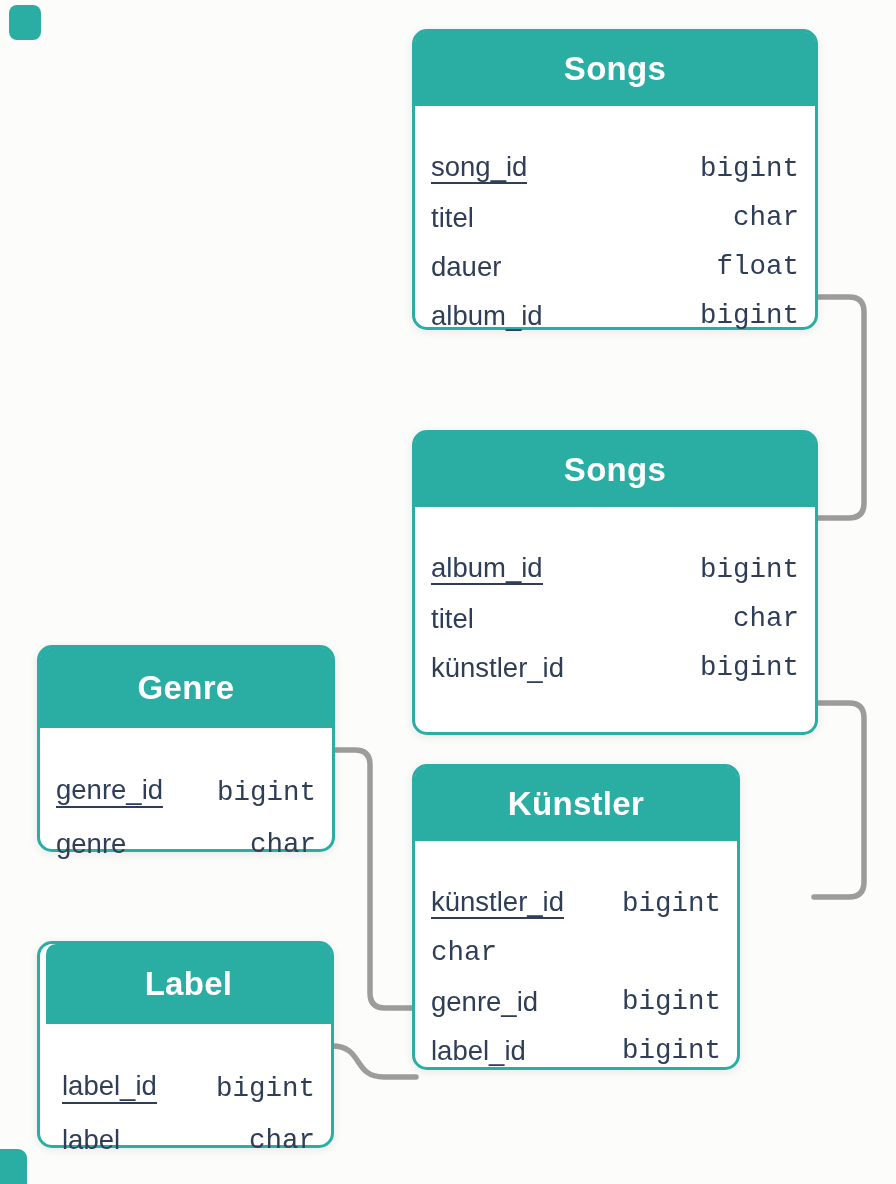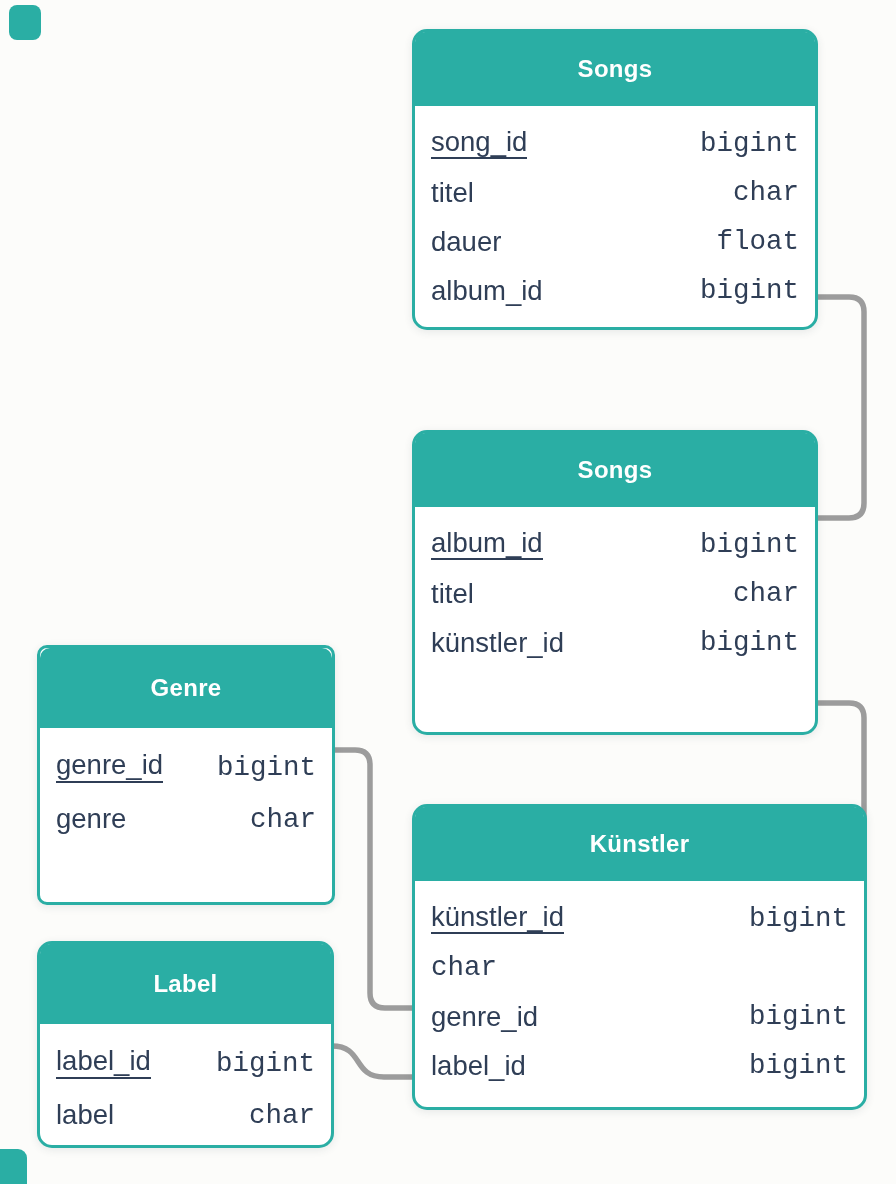--- a/index.html
+++ b/index.html
@@ -18,7 +18,7 @@
   .entity .thead{
     background:#2aaea4;color:#ffffff;
     display:flex;align-items:center;justify-content:center;
-    font-size:24px;font-weight:700;letter-spacing:.3px;
+    font-size:33px;font-weight:700;letter-spacing:.3px;
     border-radius:10px 10px 0 0;
   }
   .entity.wide .thead{height:74px;}

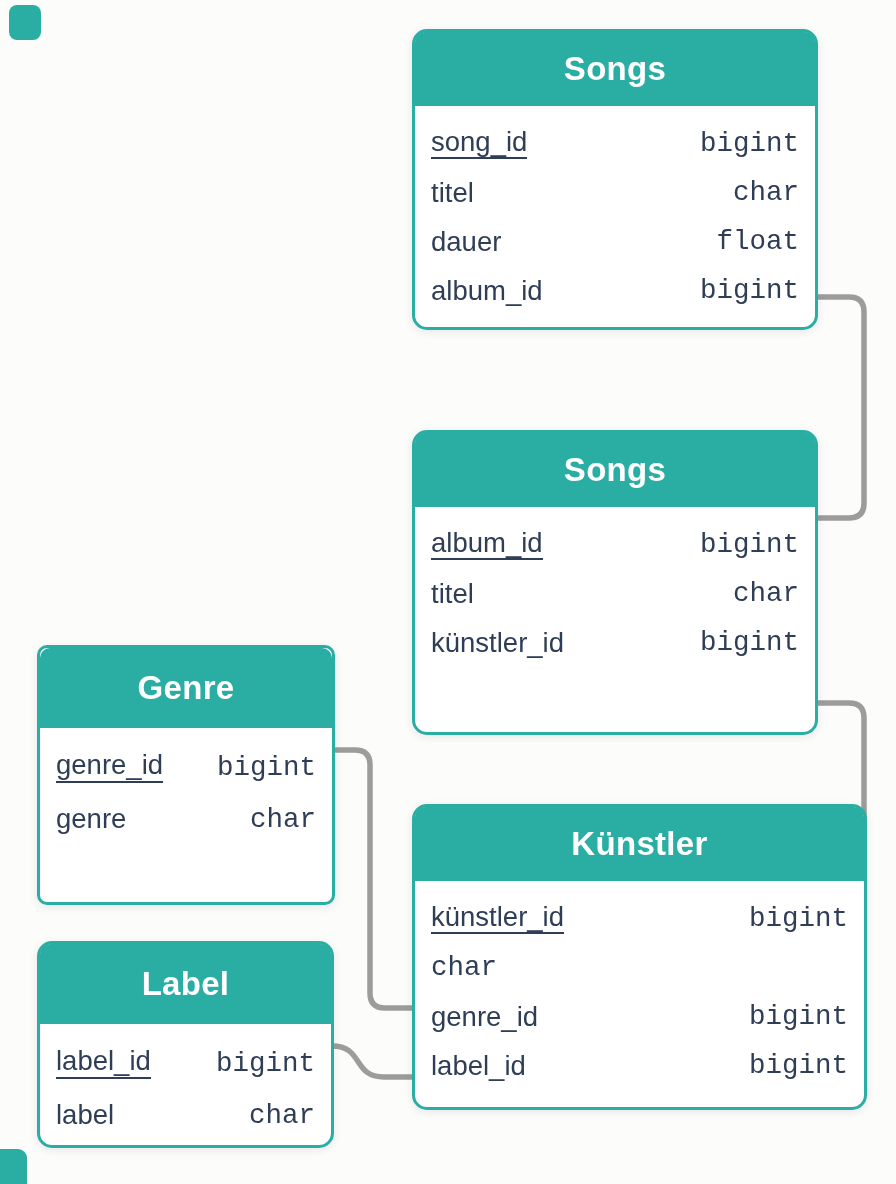--- a/index.html
+++ b/index.html
@@ -23,7 +23,7 @@
   }
   .entity.wide .thead{height:74px;}
   .entity.small .thead{height:80px;}
-  .tbody{padding:13px 16px 0 16px;}
+  .tbody{padding:13px 16px 0 16px;margin-top:25px;}
   .frow{
     display:flex;align-items:center;justify-content:space-between;
     font-size:27.5px;color:#2f3e56;

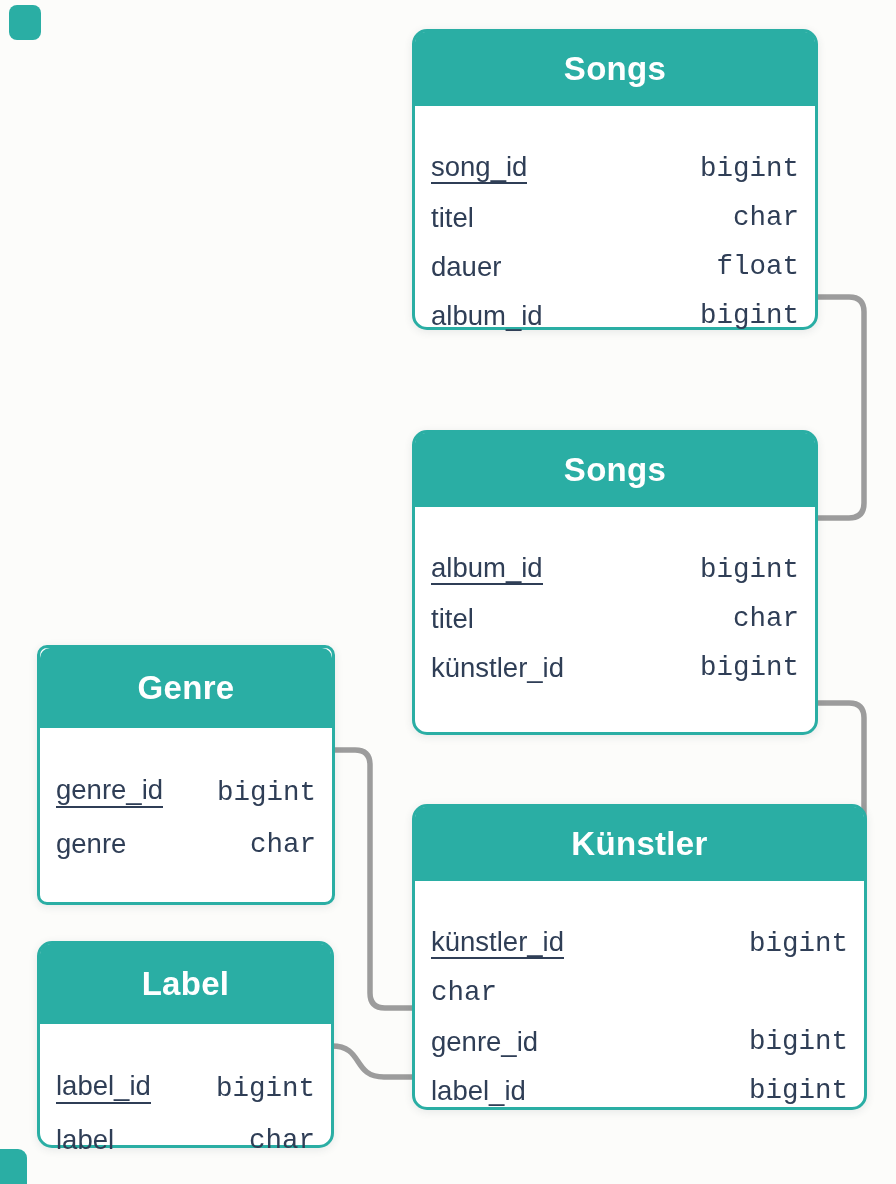--- a/index.html
+++ b/index.html
@@ -40,7 +40,7 @@
   #t-songs    {left:412px;top:29px;  width:406px;height:301px;}
   #t-alben    {left:412px;top:430px; width:406px;height:305px;}
   #t-kuenstler{left:412px;top:804px; width:455px;height:306px;}
-  #t-genre    {left:37px; top:645px; width:298px;height:260px;border-radius:10px;}
+  #t-genre    {left:37px; top:645px; width:298px;height:207px;}
   #t-label    {left:37px; top:941px; width:297px;height:207px;}
   
   .fragment{position:absolute;background:#2aaea4;z-index:2;}

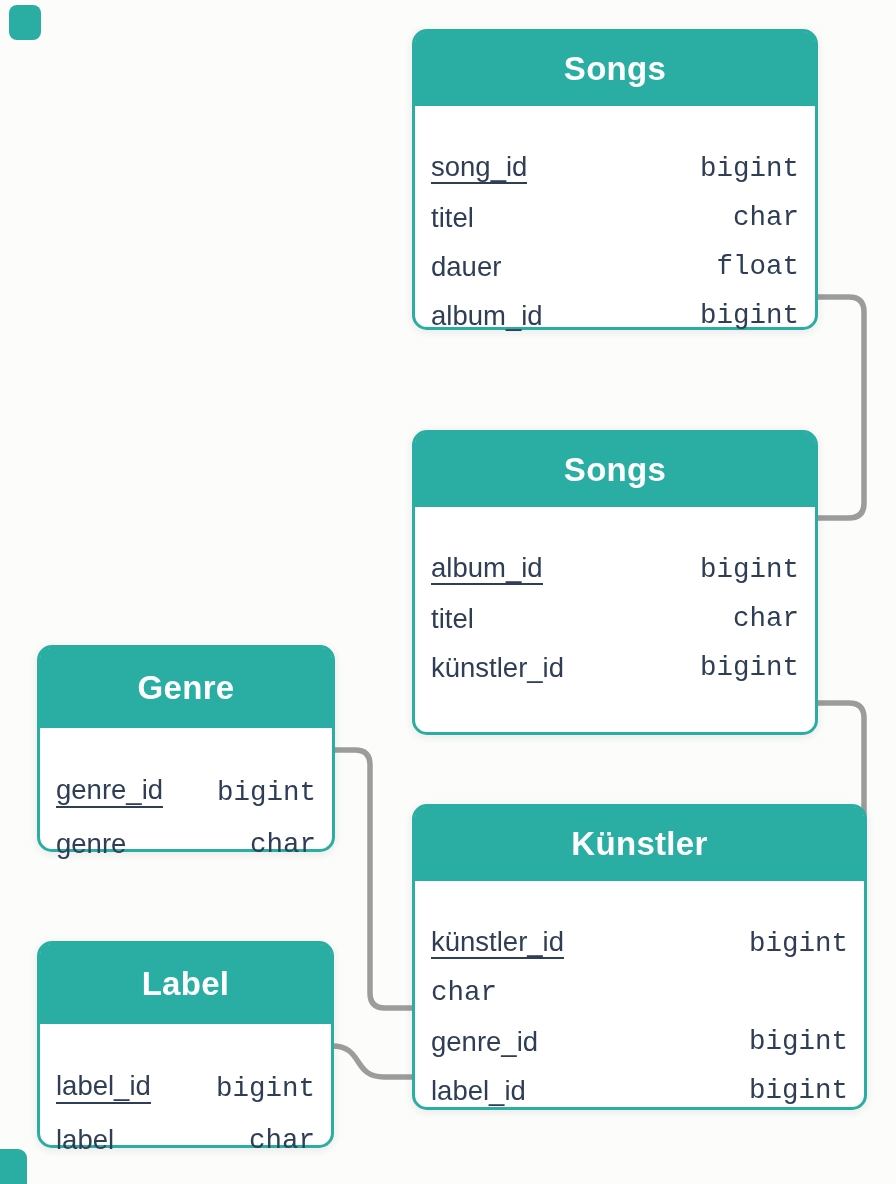--- a/index.html
+++ b/index.html
@@ -39,7 +39,7 @@
   
   #t-songs    {left:412px;top:29px;  width:406px;height:301px;}
   #t-alben    {left:412px;top:430px; width:406px;height:305px;}
-  #t-kuenstler{left:412px;top:804px; width:455px;height:306px;}
+  #t-kuenstler{left:412px;top:764px; width:328px;height:306px;}
   #t-genre    {left:37px; top:645px; width:298px;height:207px;}
   #t-label    {left:37px; top:941px; width:297px;height:207px;}
   

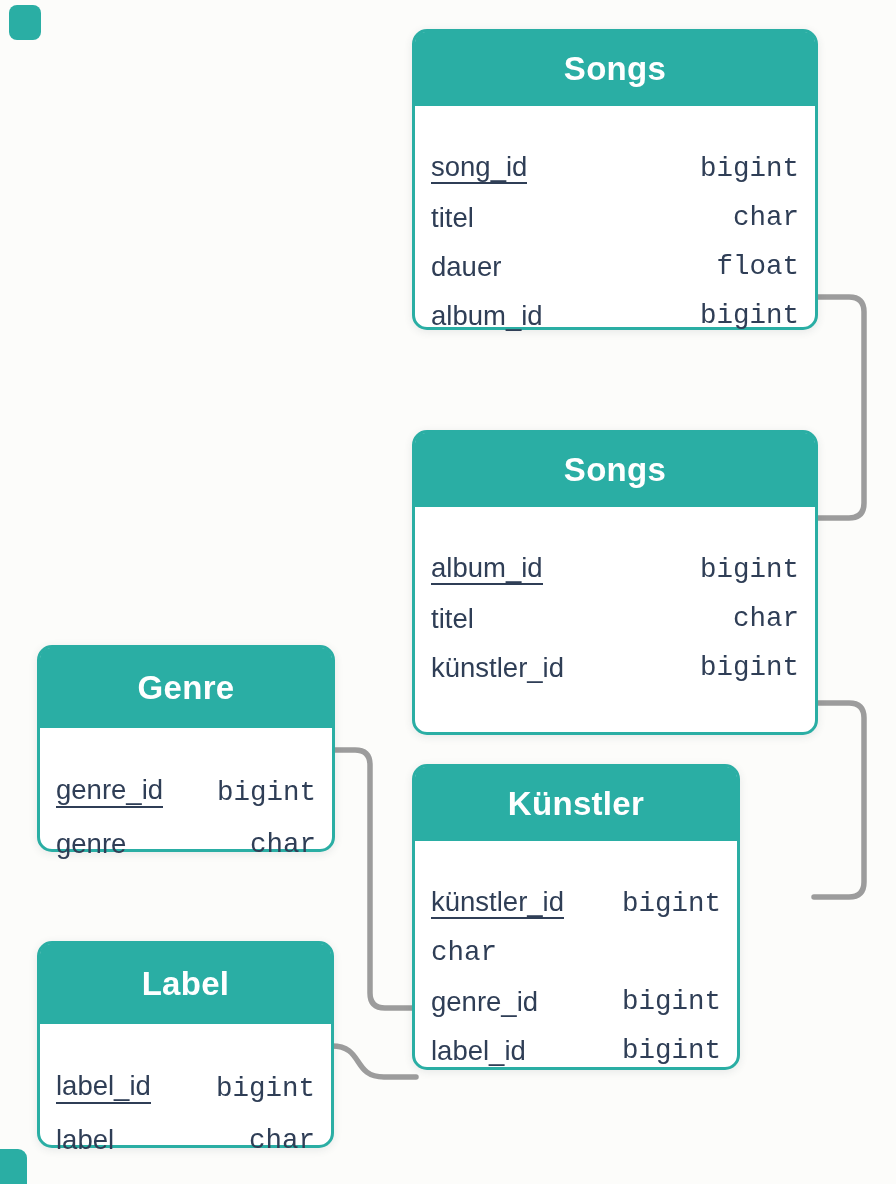--- a/index.html
+++ b/index.html
@@ -41,7 +41,7 @@
   #t-alben    {left:412px;top:430px; width:406px;height:305px;}
   #t-kuenstler{left:412px;top:764px; width:328px;height:306px;}
   #t-genre    {left:37px; top:645px; width:298px;height:207px;}
-  #t-label    {left:37px; top:941px; width:297px;height:207px;}
+  #t-label    {left:37px; top:941px; width:297px;height:207px;padding-left:6px;}
   
   .fragment{position:absolute;background:#2aaea4;z-index:2;}
   #frag-tl{left:9px;top:5px;width:32px;height:35px;border-radius:8px;}

